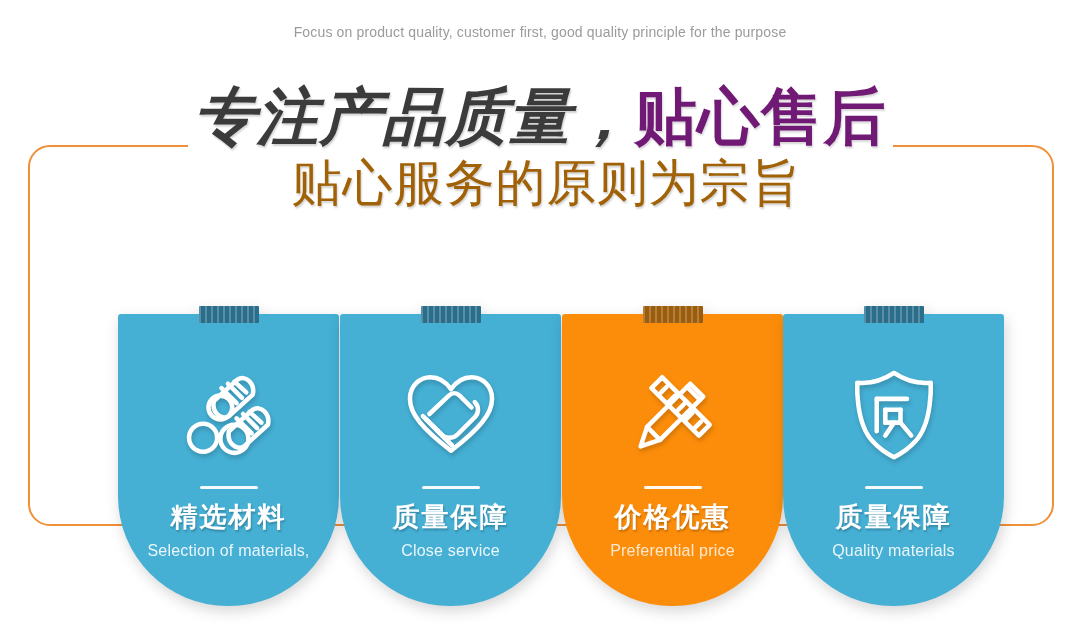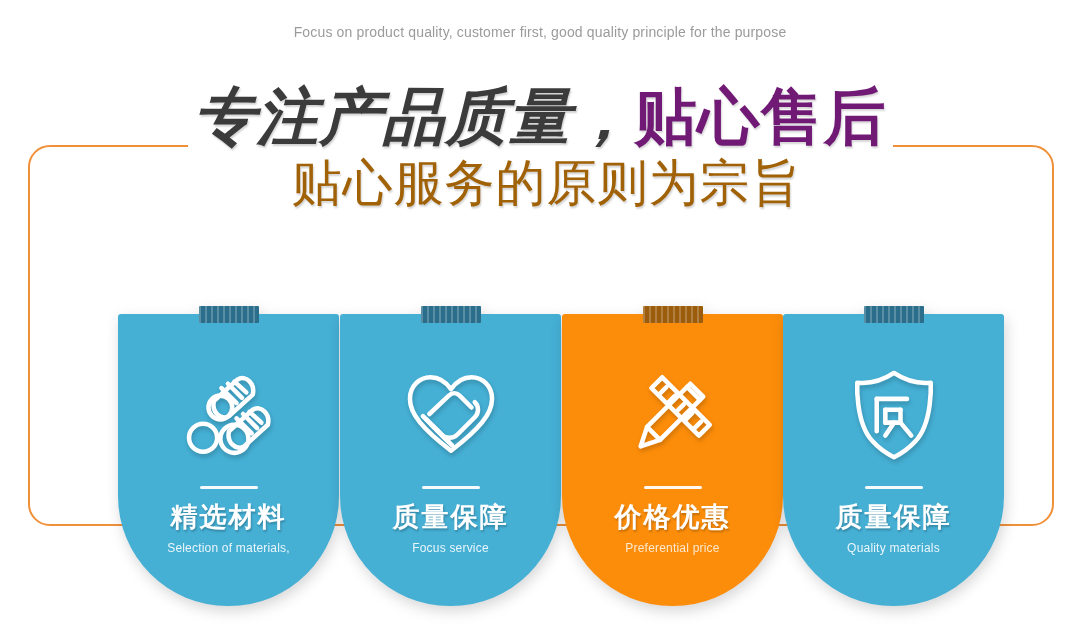--- a/index.html
+++ b/index.html
@@ -181,7 +181,7 @@
 
   .card-subtitle {
     margin-top: 9px;
-    font-size: 12px;
+    font-size: 16px;
     font-weight: 400;
     color: #eaf6fb;
     letter-spacing: 0.2px;

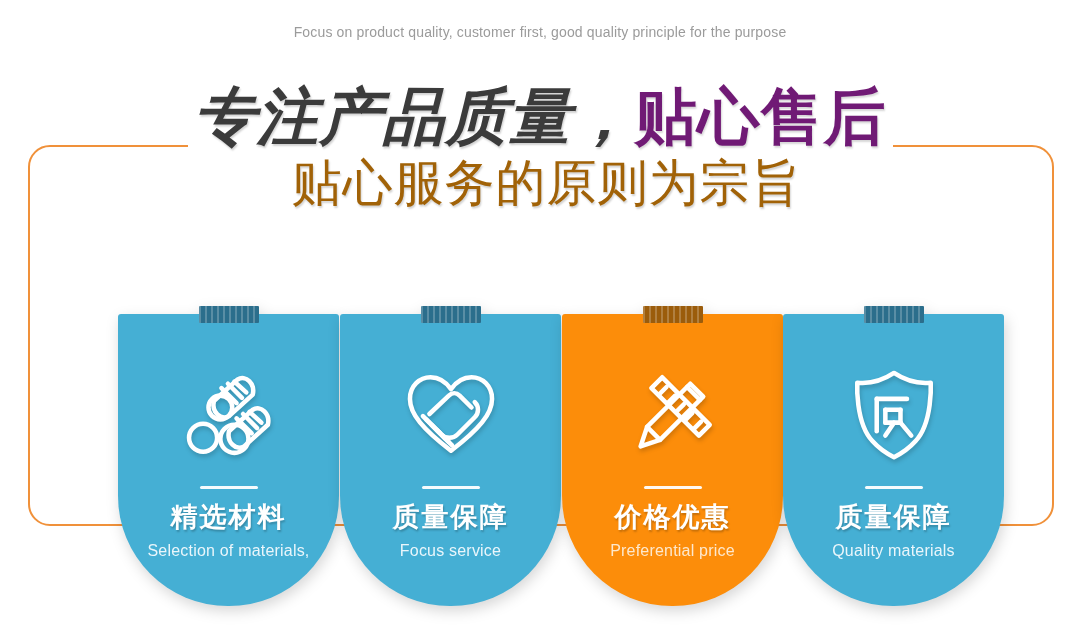--- a/index.html
+++ b/index.html
@@ -256,7 +256,7 @@
       </div>
       <div class="card-divider"></div>
       <div class="card-title">质量保障</div>
-      <div class="card-subtitle">Focus service</div>
+      <div class="card-subtitle">Close service</div>
     </div>
 
     <div class="card orange card-3">

